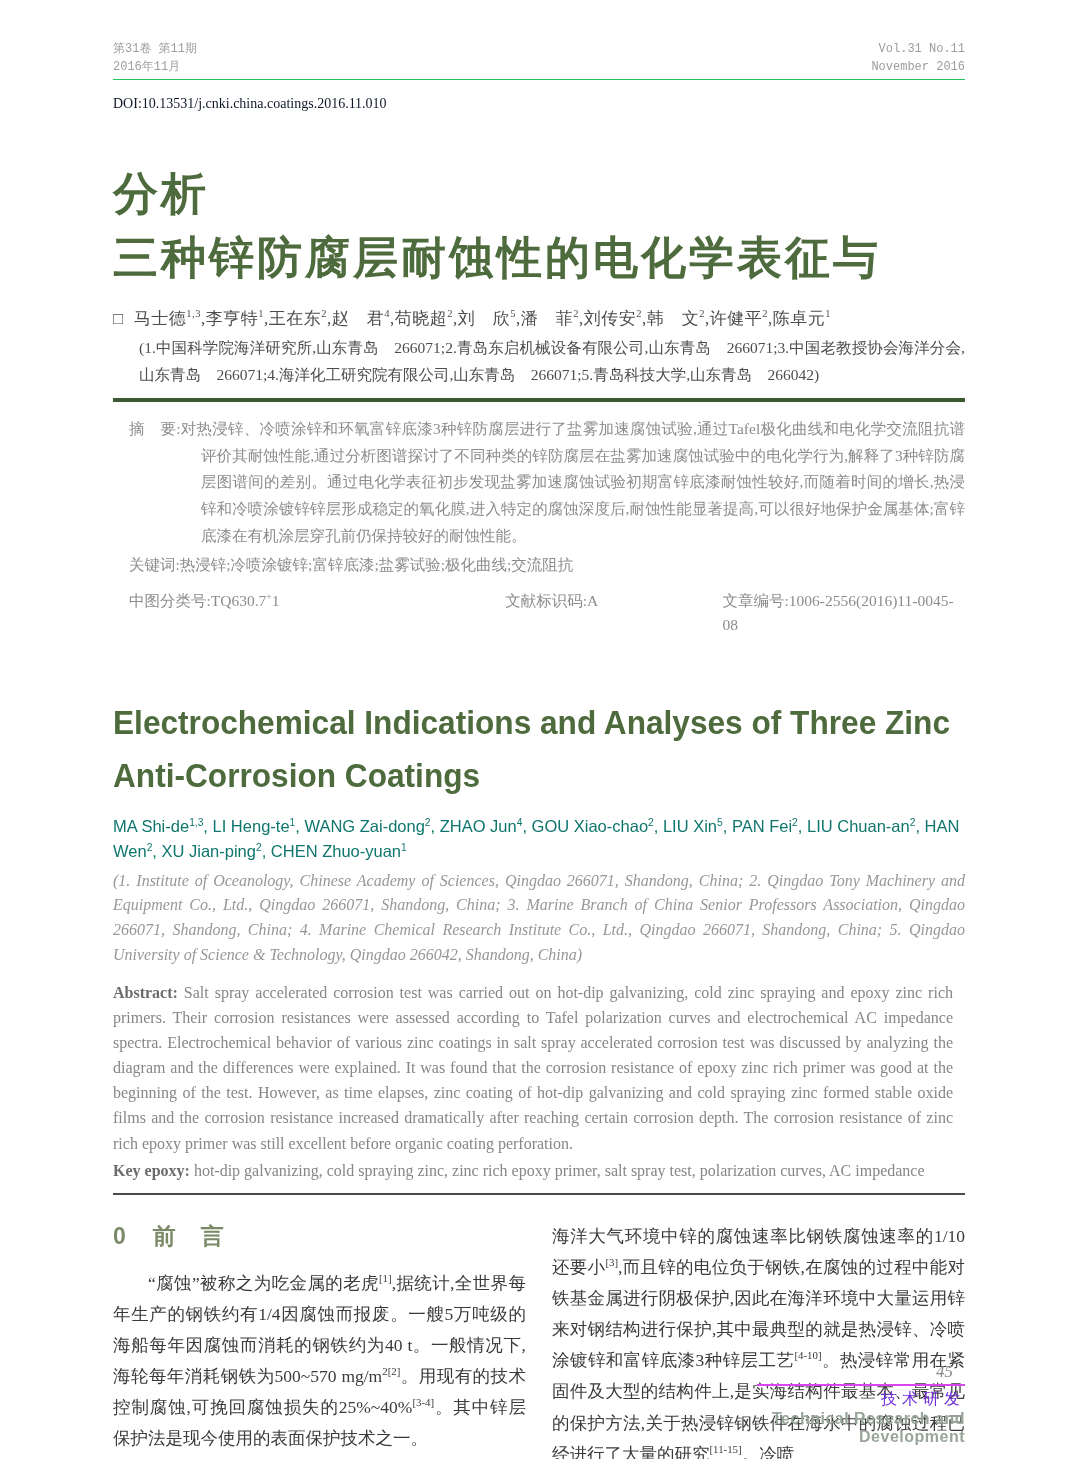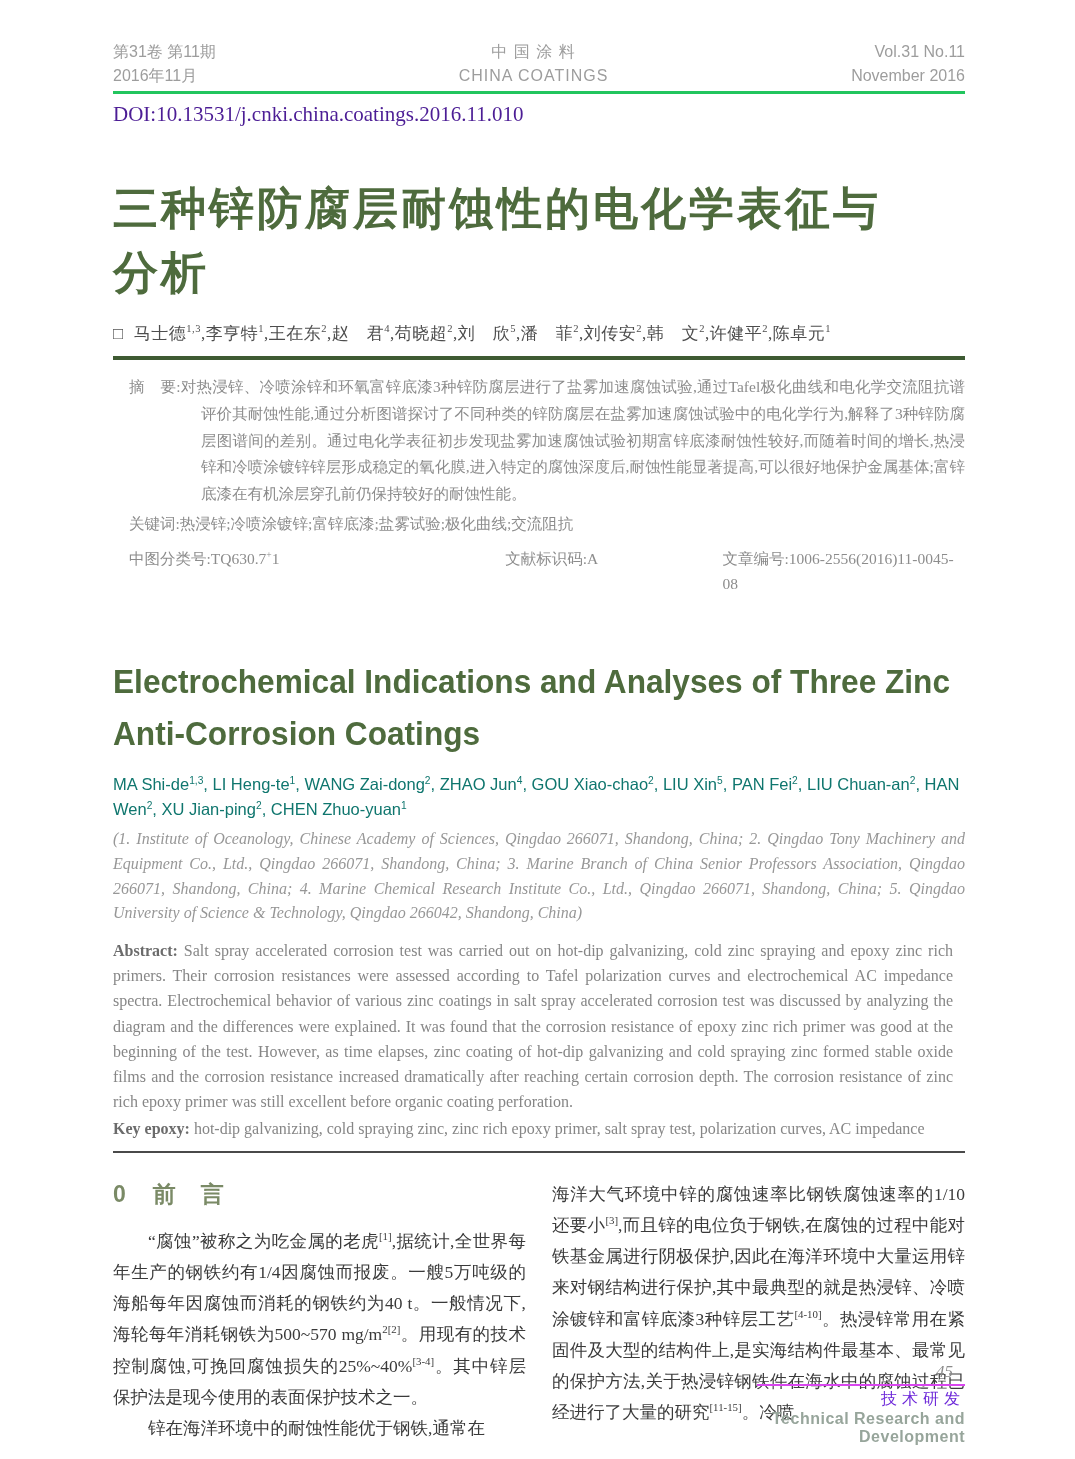--- a/index.html
+++ b/index.html
@@ -15,9 +15,9 @@
   
   .runhead{
     padding-top:40px;display:flex;justify-content:space-between;align-items:flex-start;
-    font-family:Liberation Sans, sans-serif;
-    font-size:16px;line-height:1.5;color:#9d9d9d;
-    border-bottom:3px solid #22c55e;padding-bottom:3px;
+    font-family:Liberation Mono, monospace;
+    font-size:12px;line-height:1.5;color:#9d9d9d;
+    border-bottom:1px solid #22c55e;padding-bottom:3px;
   }
   .runhead .c{text-align:center;letter-spacing:1px;}
   .runhead .r{text-align:right;}

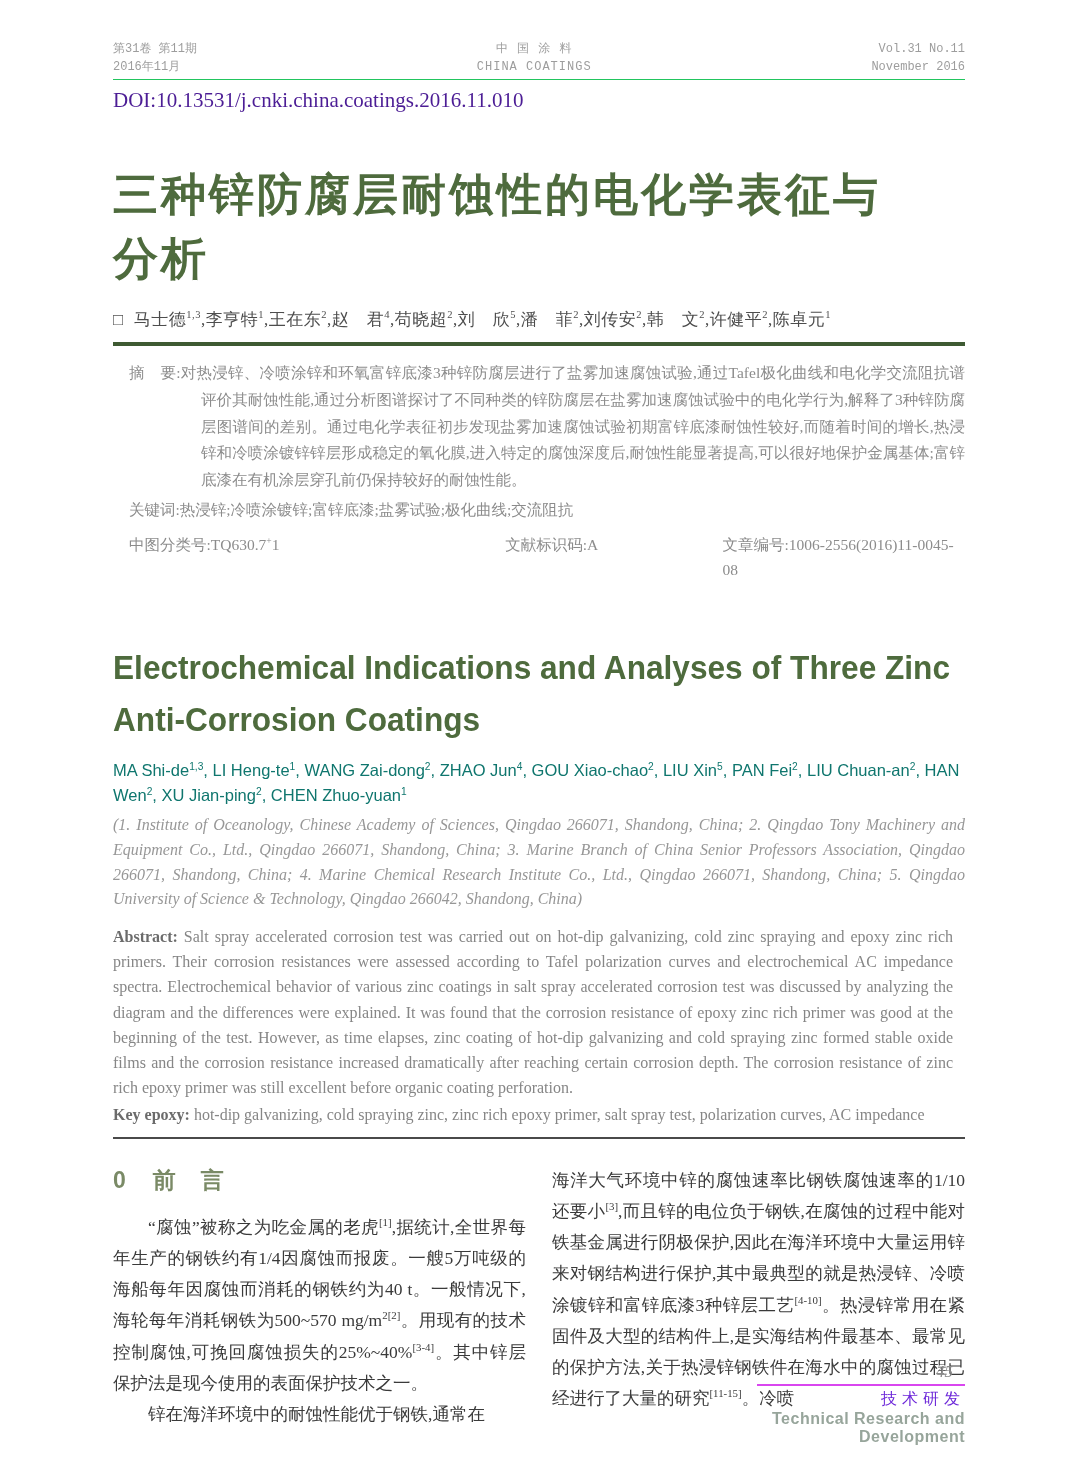--- a/index.html
+++ b/index.html
@@ -114,10 +114,6 @@
       <div>第31卷 第11期</div>
       <div>2016年11月</div>
     </div>
-    <div class="c">
-      <div>中 国 涂 料</div>
-      <div>CHINA COATINGS</div>
-    </div>
     <div class="r">
       <div>Vol.31 No.11</div>
       <div>November 2016</div>

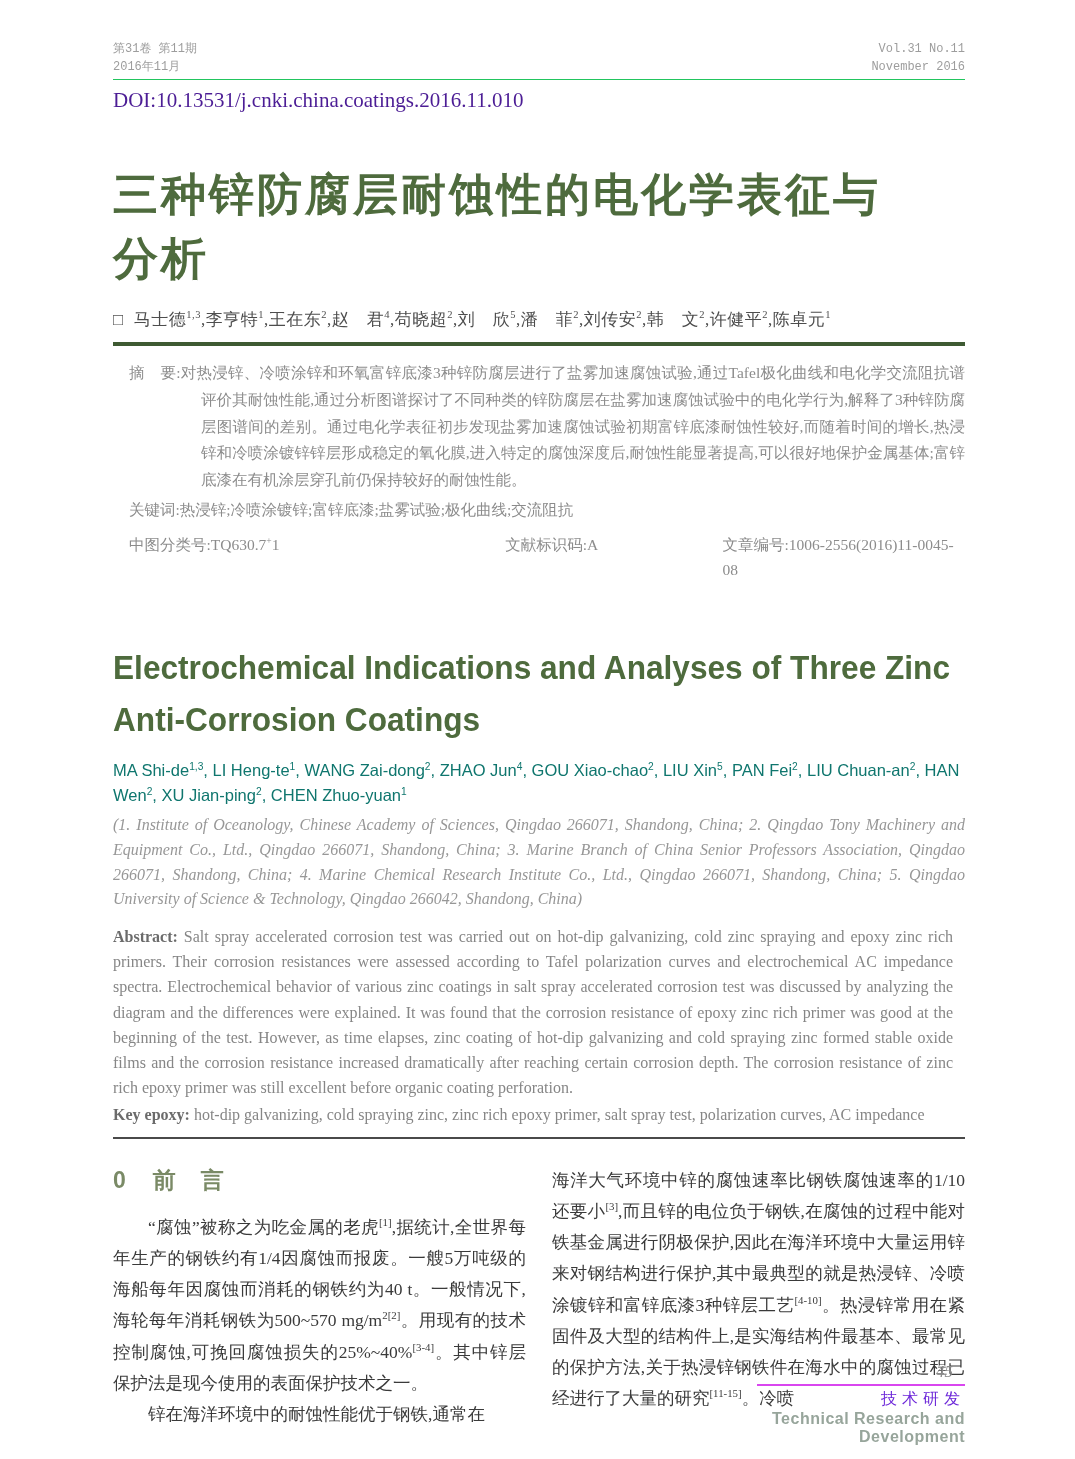--- a/index.html
+++ b/index.html
@@ -21,7 +21,7 @@
   }
   .runhead .c{text-align:center;letter-spacing:1px;}
   .runhead .r{text-align:right;}
-  .doi-line{font-size:21px;color:#4c1d95;margin-top:8px;font-family:"Liberation Serif",serif;}
+  .doi-line{font-size:14px;color:#0f172a;margin-top:16px;font-family:"Liberation Serif",serif;}
 
   
   .title-cn{

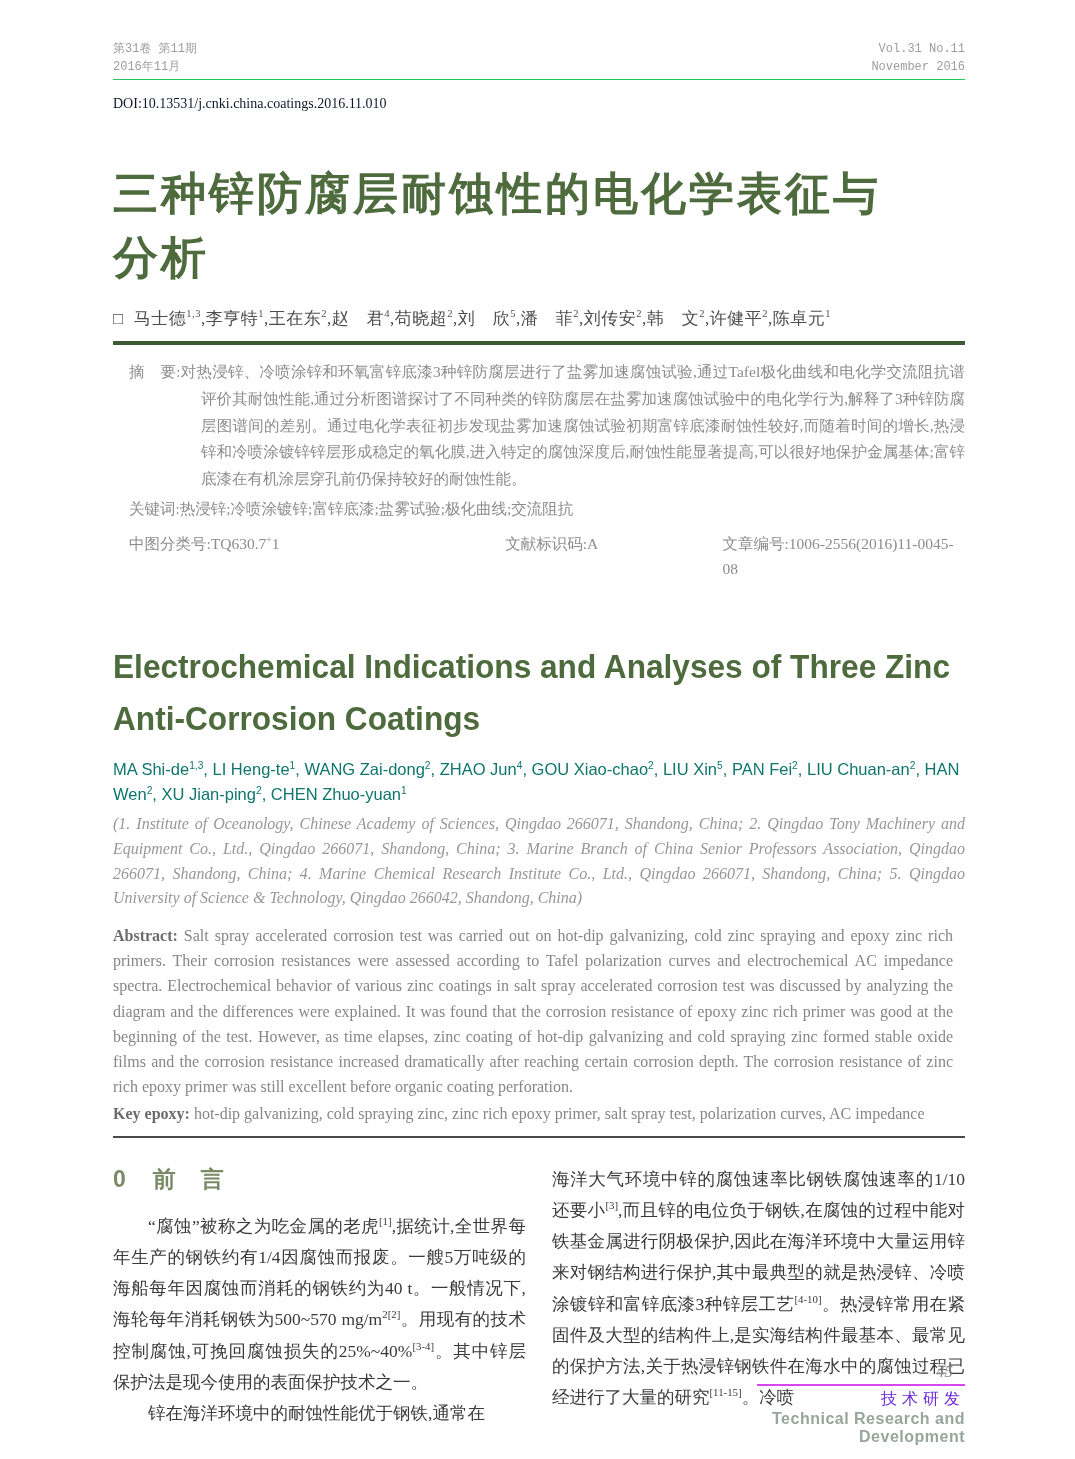--- a/index.html
+++ b/index.html
@@ -122,8 +122,8 @@
   <div class="doi-line">DOI:10.13531/j.cnki.china.coatings.2016.11.010</div>
 
   <h1 class="title-cn" style="margin-bottom:0;">
+    <div>分析</div>
     <div>三种锌防腐层耐蚀性的电化学表征与</div>
-    <div>分析</div>
   </h1>
 
   <div class="authors-cn">

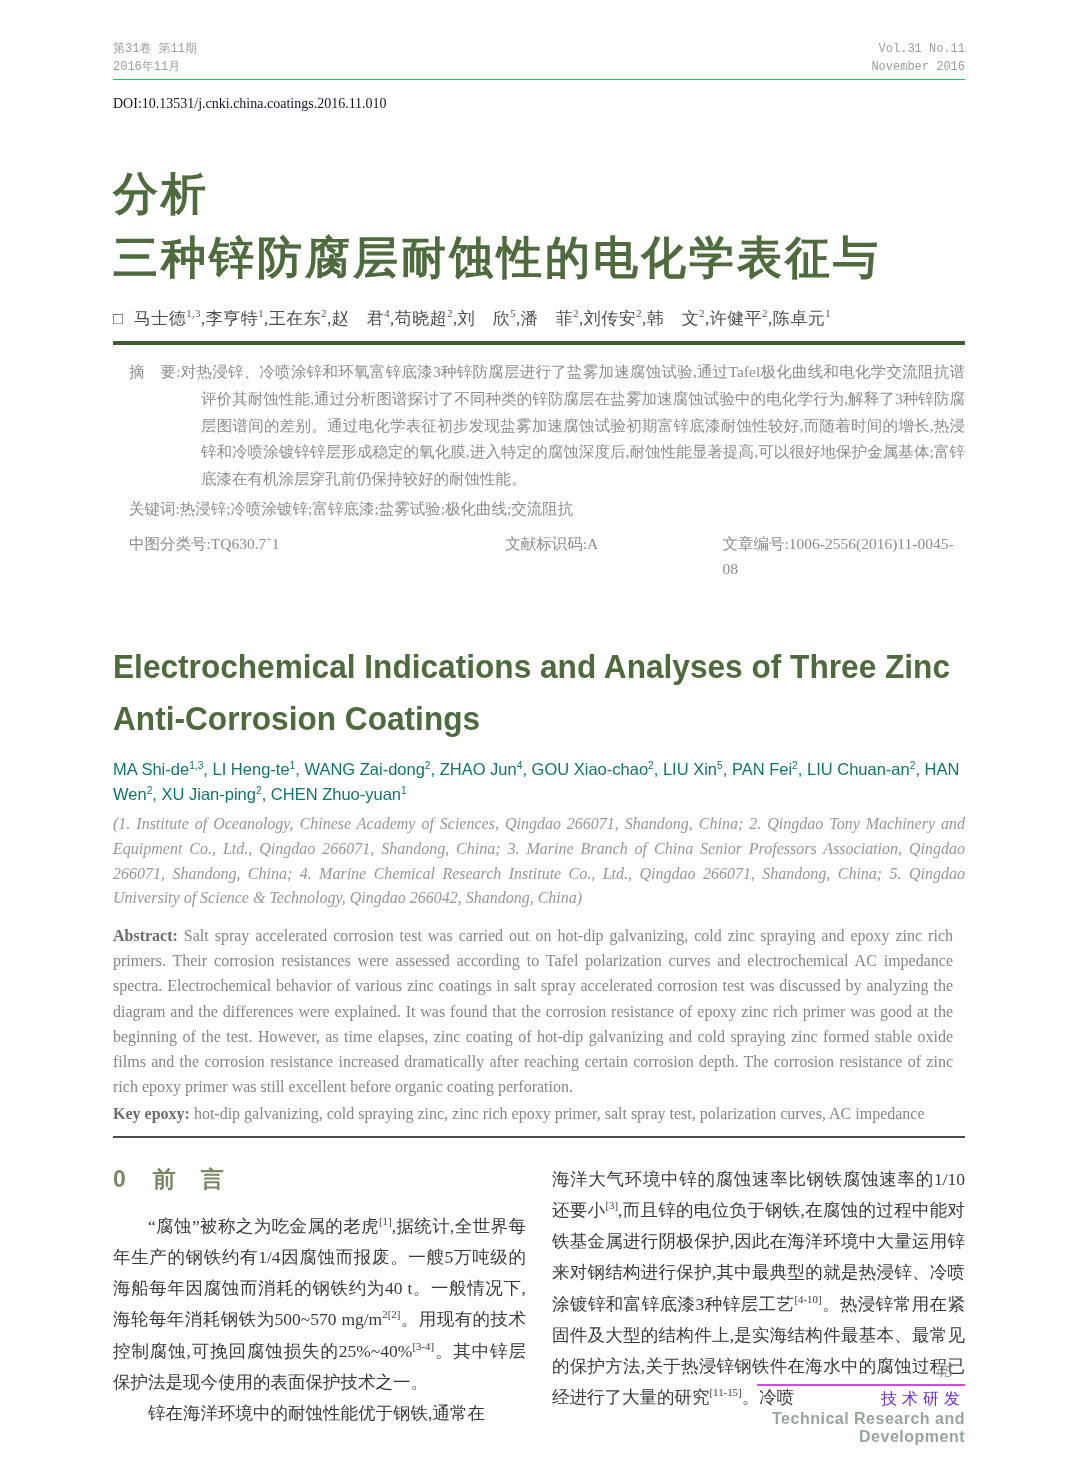--- a/index.html
+++ b/index.html
@@ -129,6 +129,7 @@
   <div class="authors-cn">
     <span class="author-marker">□</span><span>马士德<sup>1,3</sup>,李亨特<sup>1</sup>,王在东<sup>2</sup>,赵　君<sup>4</sup>,苟晓超<sup>2</sup>,刘　欣<sup>5</sup>,潘　菲<sup>2</sup>,刘传安<sup>2</sup>,韩　文<sup>2</sup>,许健平<sup>2</sup>,陈卓元<sup>1</sup></span>
   </div>
+  <div class="affil-cn">(1.中国科学院海洋研究所,山东青岛　266071;2.青岛东启机械设备有限公司,山东青岛　266071;3.中国老教授协会海洋分会,山东青岛　266071;4.海洋化工研究院有限公司,山东青岛　266071;5.青岛科技大学,山东青岛　266042)</div>
 
   <div class="rule-green"></div>
 

